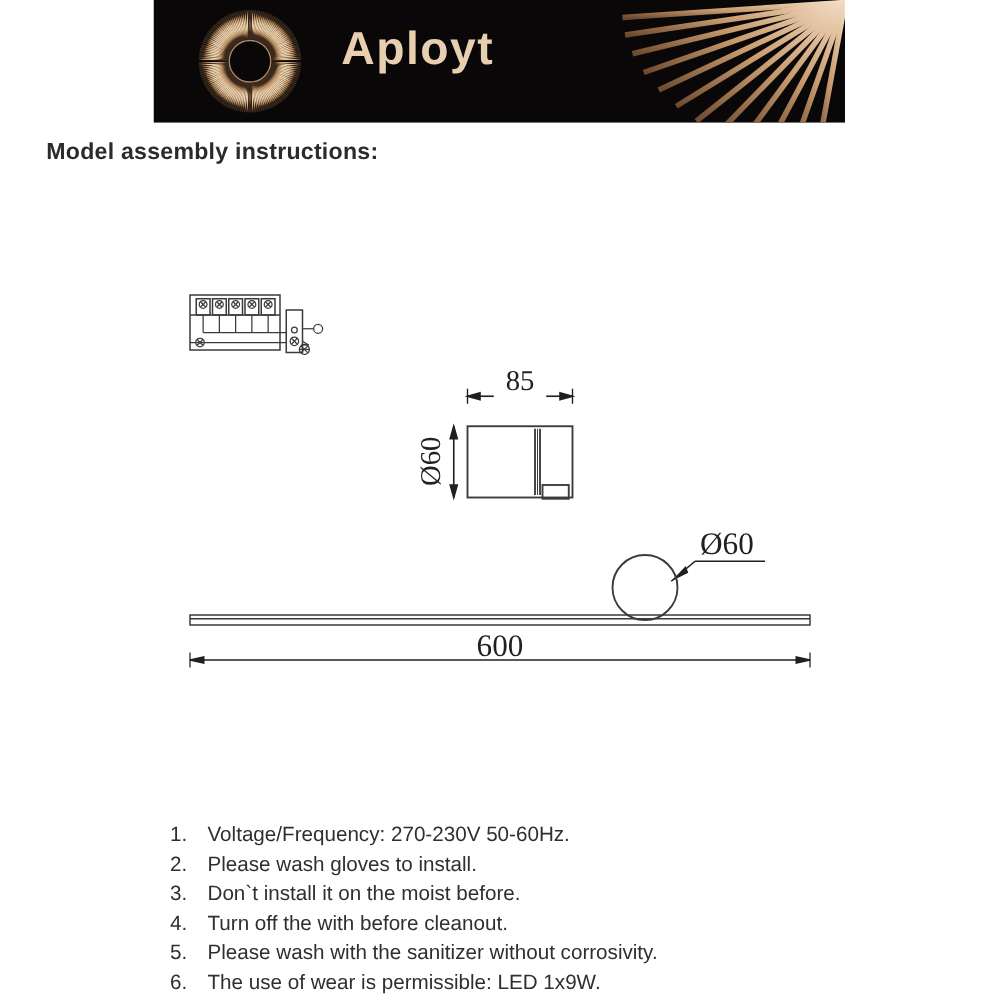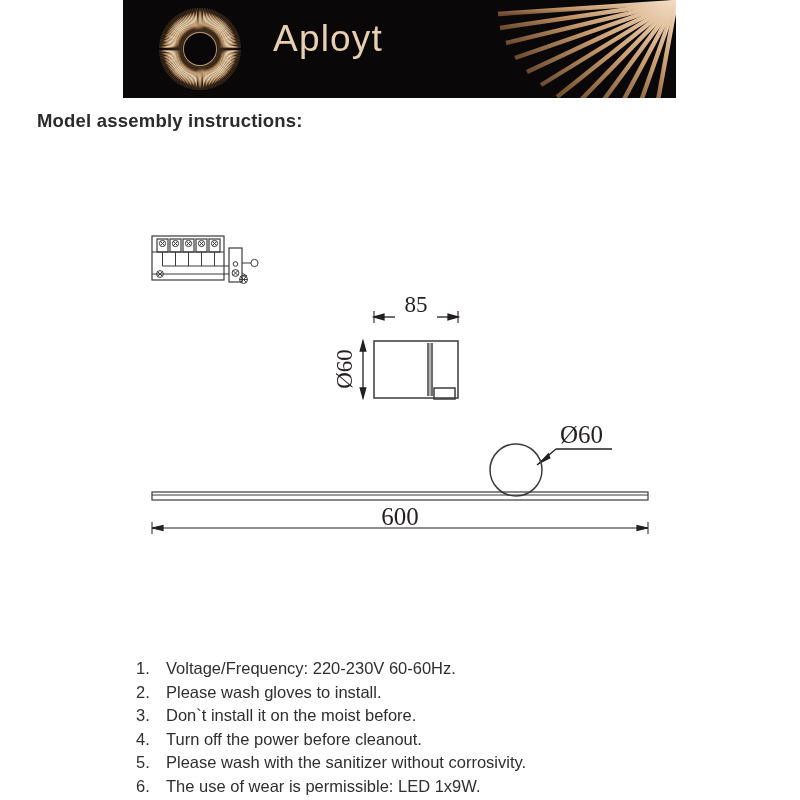--- a/index.html
+++ b/index.html
@@ -41,7 +41,7 @@
     font-size: 37px;
     letter-spacing: 1.2px;
     color: #e8cfb0;
-    font-weight: 400;
+    font-weight: 700;
     line-height: 1;
   }
 

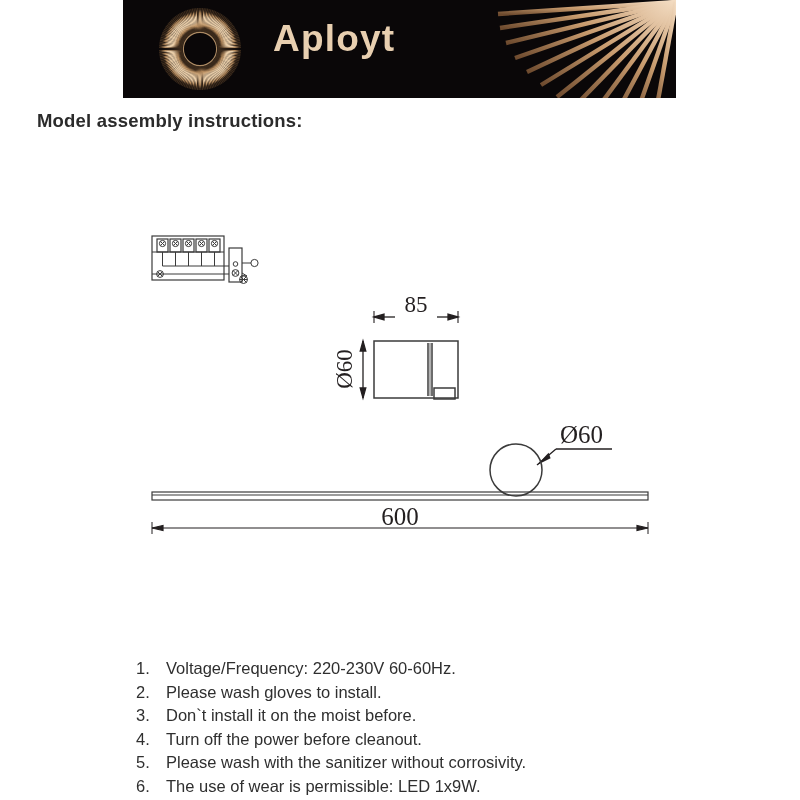--- a/index.html
+++ b/index.html
@@ -448,7 +448,7 @@
 <div class="notes">
   <div class="note-row">
     <span class="note-num">1.</span>
-    <span class="note-text">Voltage/Frequency: 220-230V 60-60Hz.</span>
+    <span class="note-text">Voltage/Frequency: 270-230V 50-60Hz.</span>
   </div>
   <div class="note-row">
     <span class="note-num">2.</span>

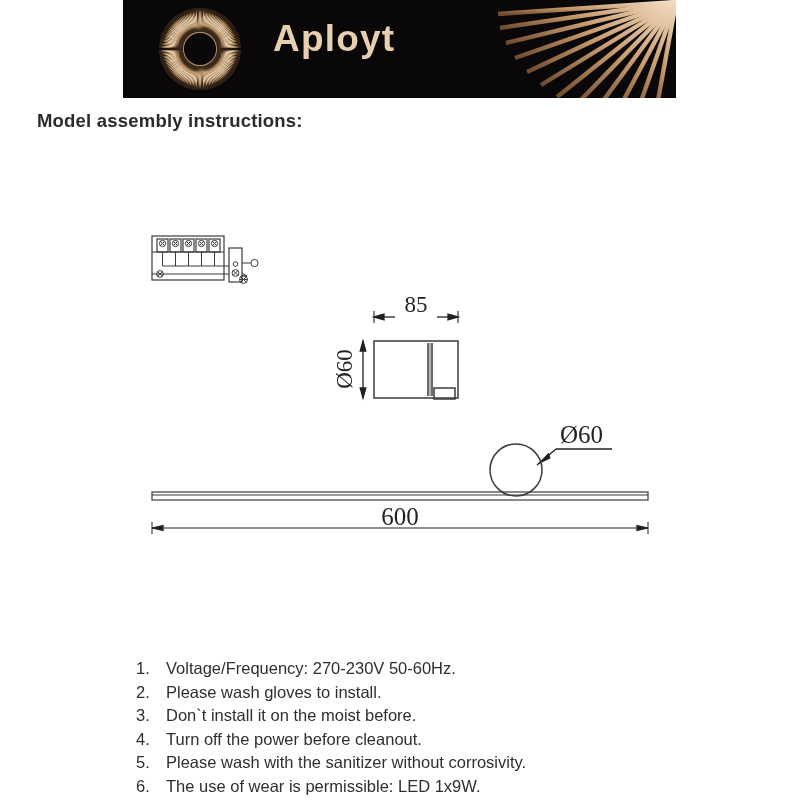--- a/index.html
+++ b/index.html
@@ -460,7 +460,7 @@
   </div>
   <div class="note-row">
     <span class="note-num">4.</span>
-    <span class="note-text">Turn off the power before cleanout.</span>
+    <span class="note-text">Turn off the with before cleanout.</span>
   </div>
   <div class="note-row">
     <span class="note-num">5.</span>

